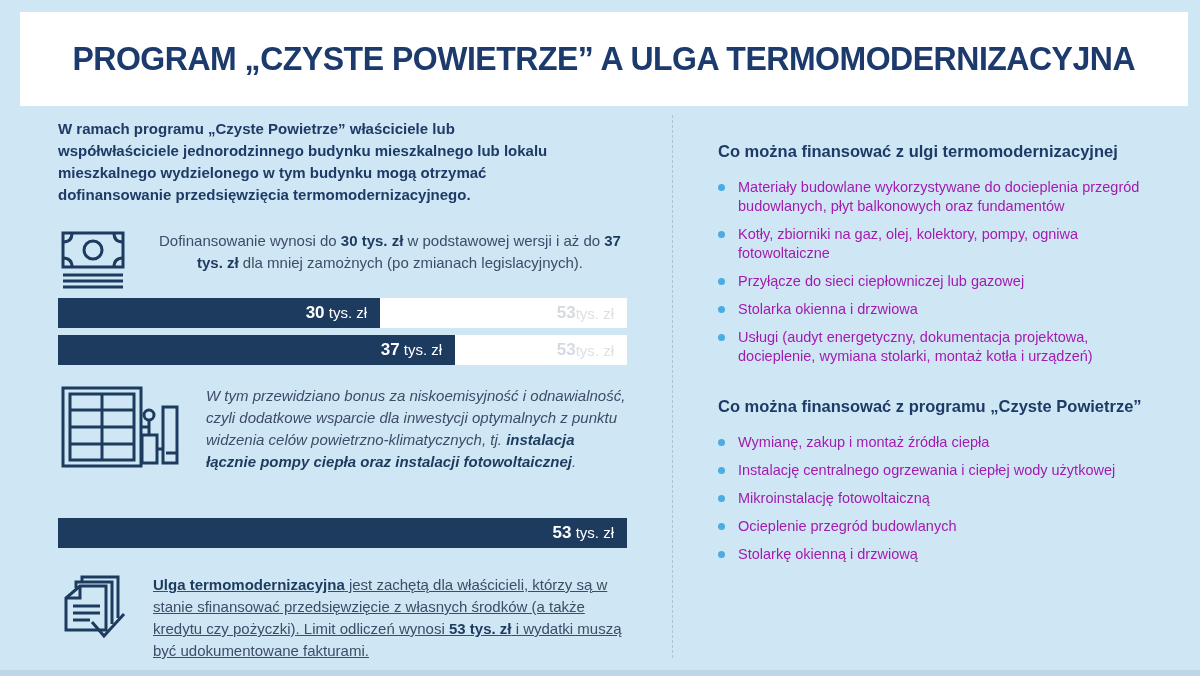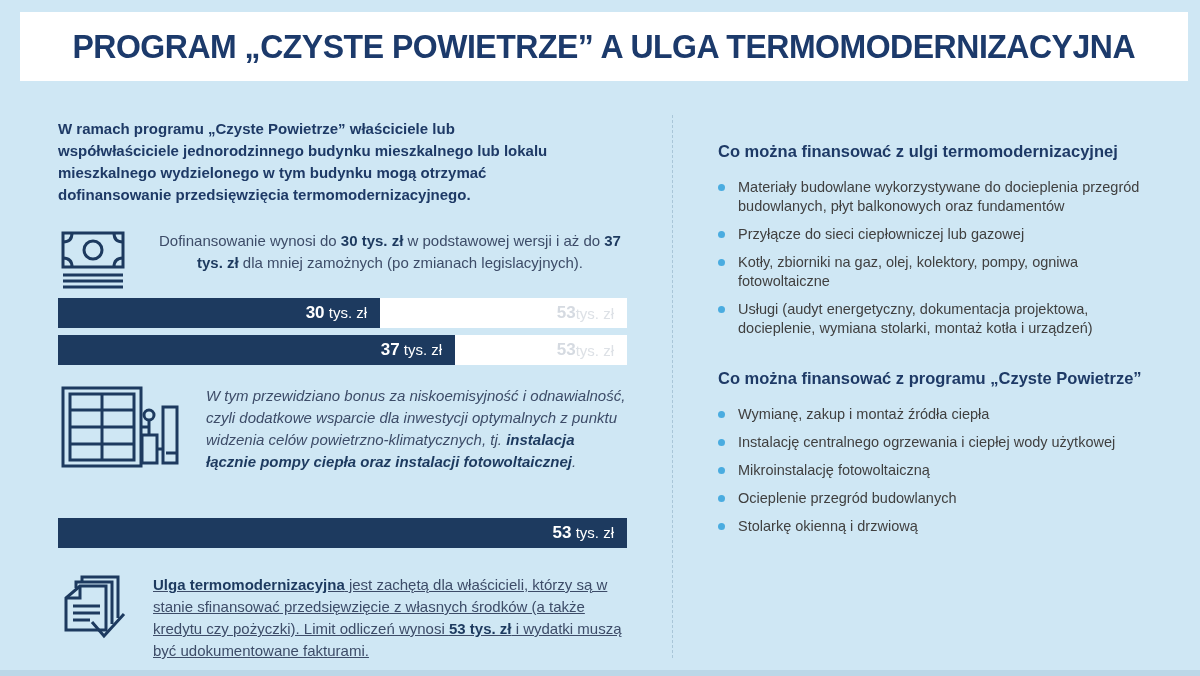--- a/index.html
+++ b/index.html
@@ -12,7 +12,7 @@
     overflow:hidden;
   }
   .header-bar{
-    position:absolute;top:12px;left:12px;right:12px;height:69px;
+    position:absolute;top:12px;left:12px;right:12px;height:94px;
     background:#ffffff;
     display:flex;align-items:center;justify-content:center;margin-left:8px;
   }

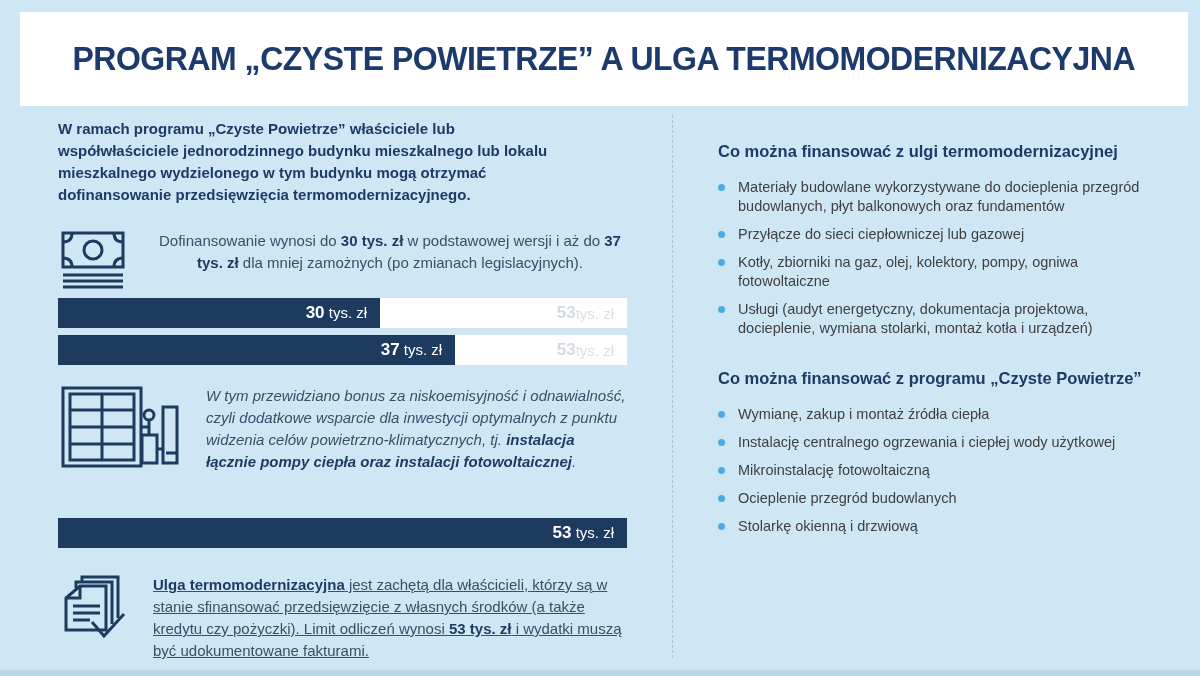--- a/index.html
+++ b/index.html
@@ -74,7 +74,7 @@
     flex:none;width:7px;height:7px;border-radius:50%;
     background:#4aace0;margin-top:6px;margin-right:13px;
   }
-  .bullet-text{font-size:14.5px;line-height:19px;color:#404040;max-width:430px;}
+  .bullet-text{font-size:14.5px;line-height:19px;color:#a21caf;max-width:430px;}
   .bottom-strip{
     position:absolute;left:0;right:0;bottom:0;height:6px;background:#bcd7e8;
   }

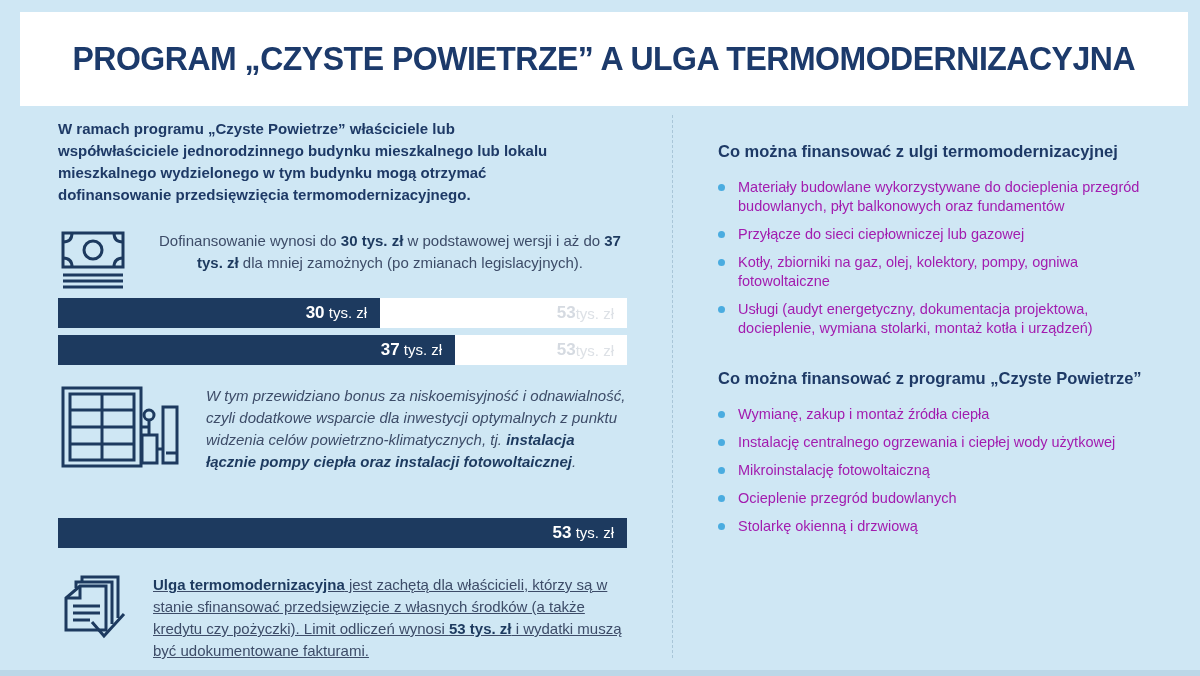--- a/index.html
+++ b/index.html
@@ -191,11 +191,11 @@
           </div>
           <div class="bullet-item">
             <span class="dot"></span>
+            <span class="bullet-text">Kotły, zbiorniki na gaz, olej, kolektory, pompy, ogniwa fotowoltaiczne</span>
+          </div>
+          <div class="bullet-item">
+            <span class="dot"></span>
             <span class="bullet-text">Przyłącze do sieci ciepłowniczej lub gazowej</span>
-          </div>
-          <div class="bullet-item">
-            <span class="dot"></span>
-            <span class="bullet-text">Kotły, zbiorniki na gaz, olej, kolektory, pompy, ogniwa fotowoltaiczne</span>
           </div>
           <div class="bullet-item">
             <span class="dot"></span>

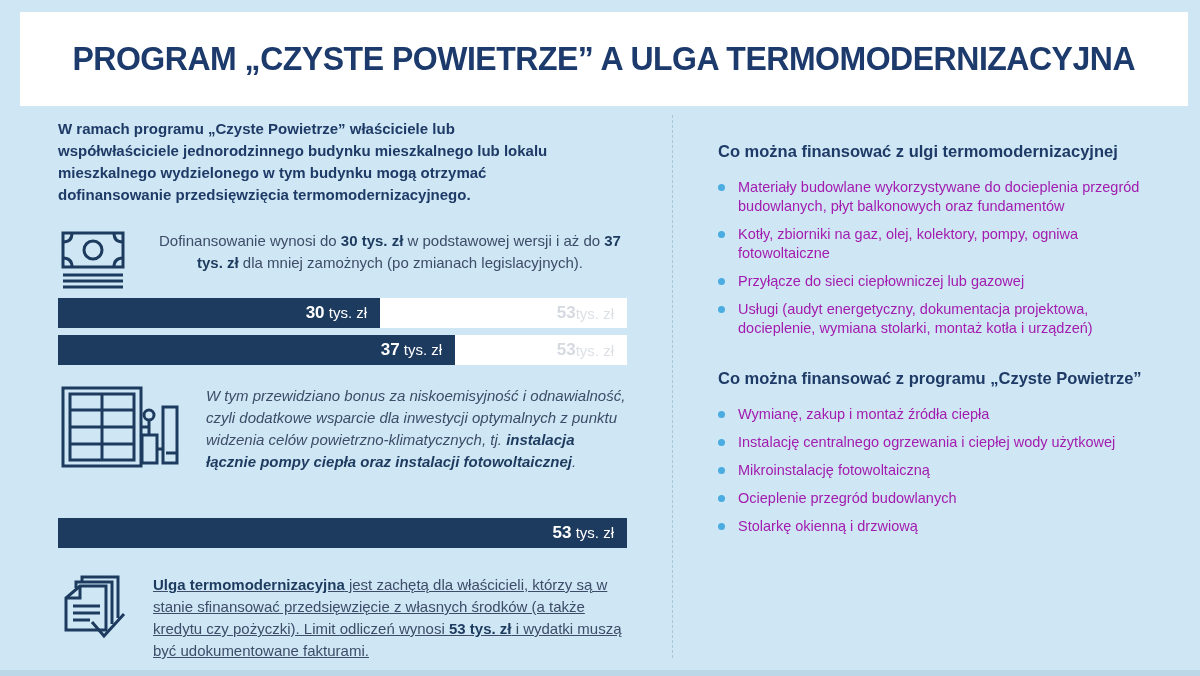--- a/index.html
+++ b/index.html
@@ -199,6 +199,10 @@
           </div>
           <div class="bullet-item">
             <span class="dot"></span>
+            <span class="bullet-text">Stolarka okienna i drzwiowa</span>
+          </div>
+          <div class="bullet-item">
+            <span class="dot"></span>
             <span class="bullet-text">Usługi (audyt energetyczny, dokumentacja projektowa, docieplenie, wymiana stolarki, montaż kotła i urządzeń)</span>
           </div>
         </div>

